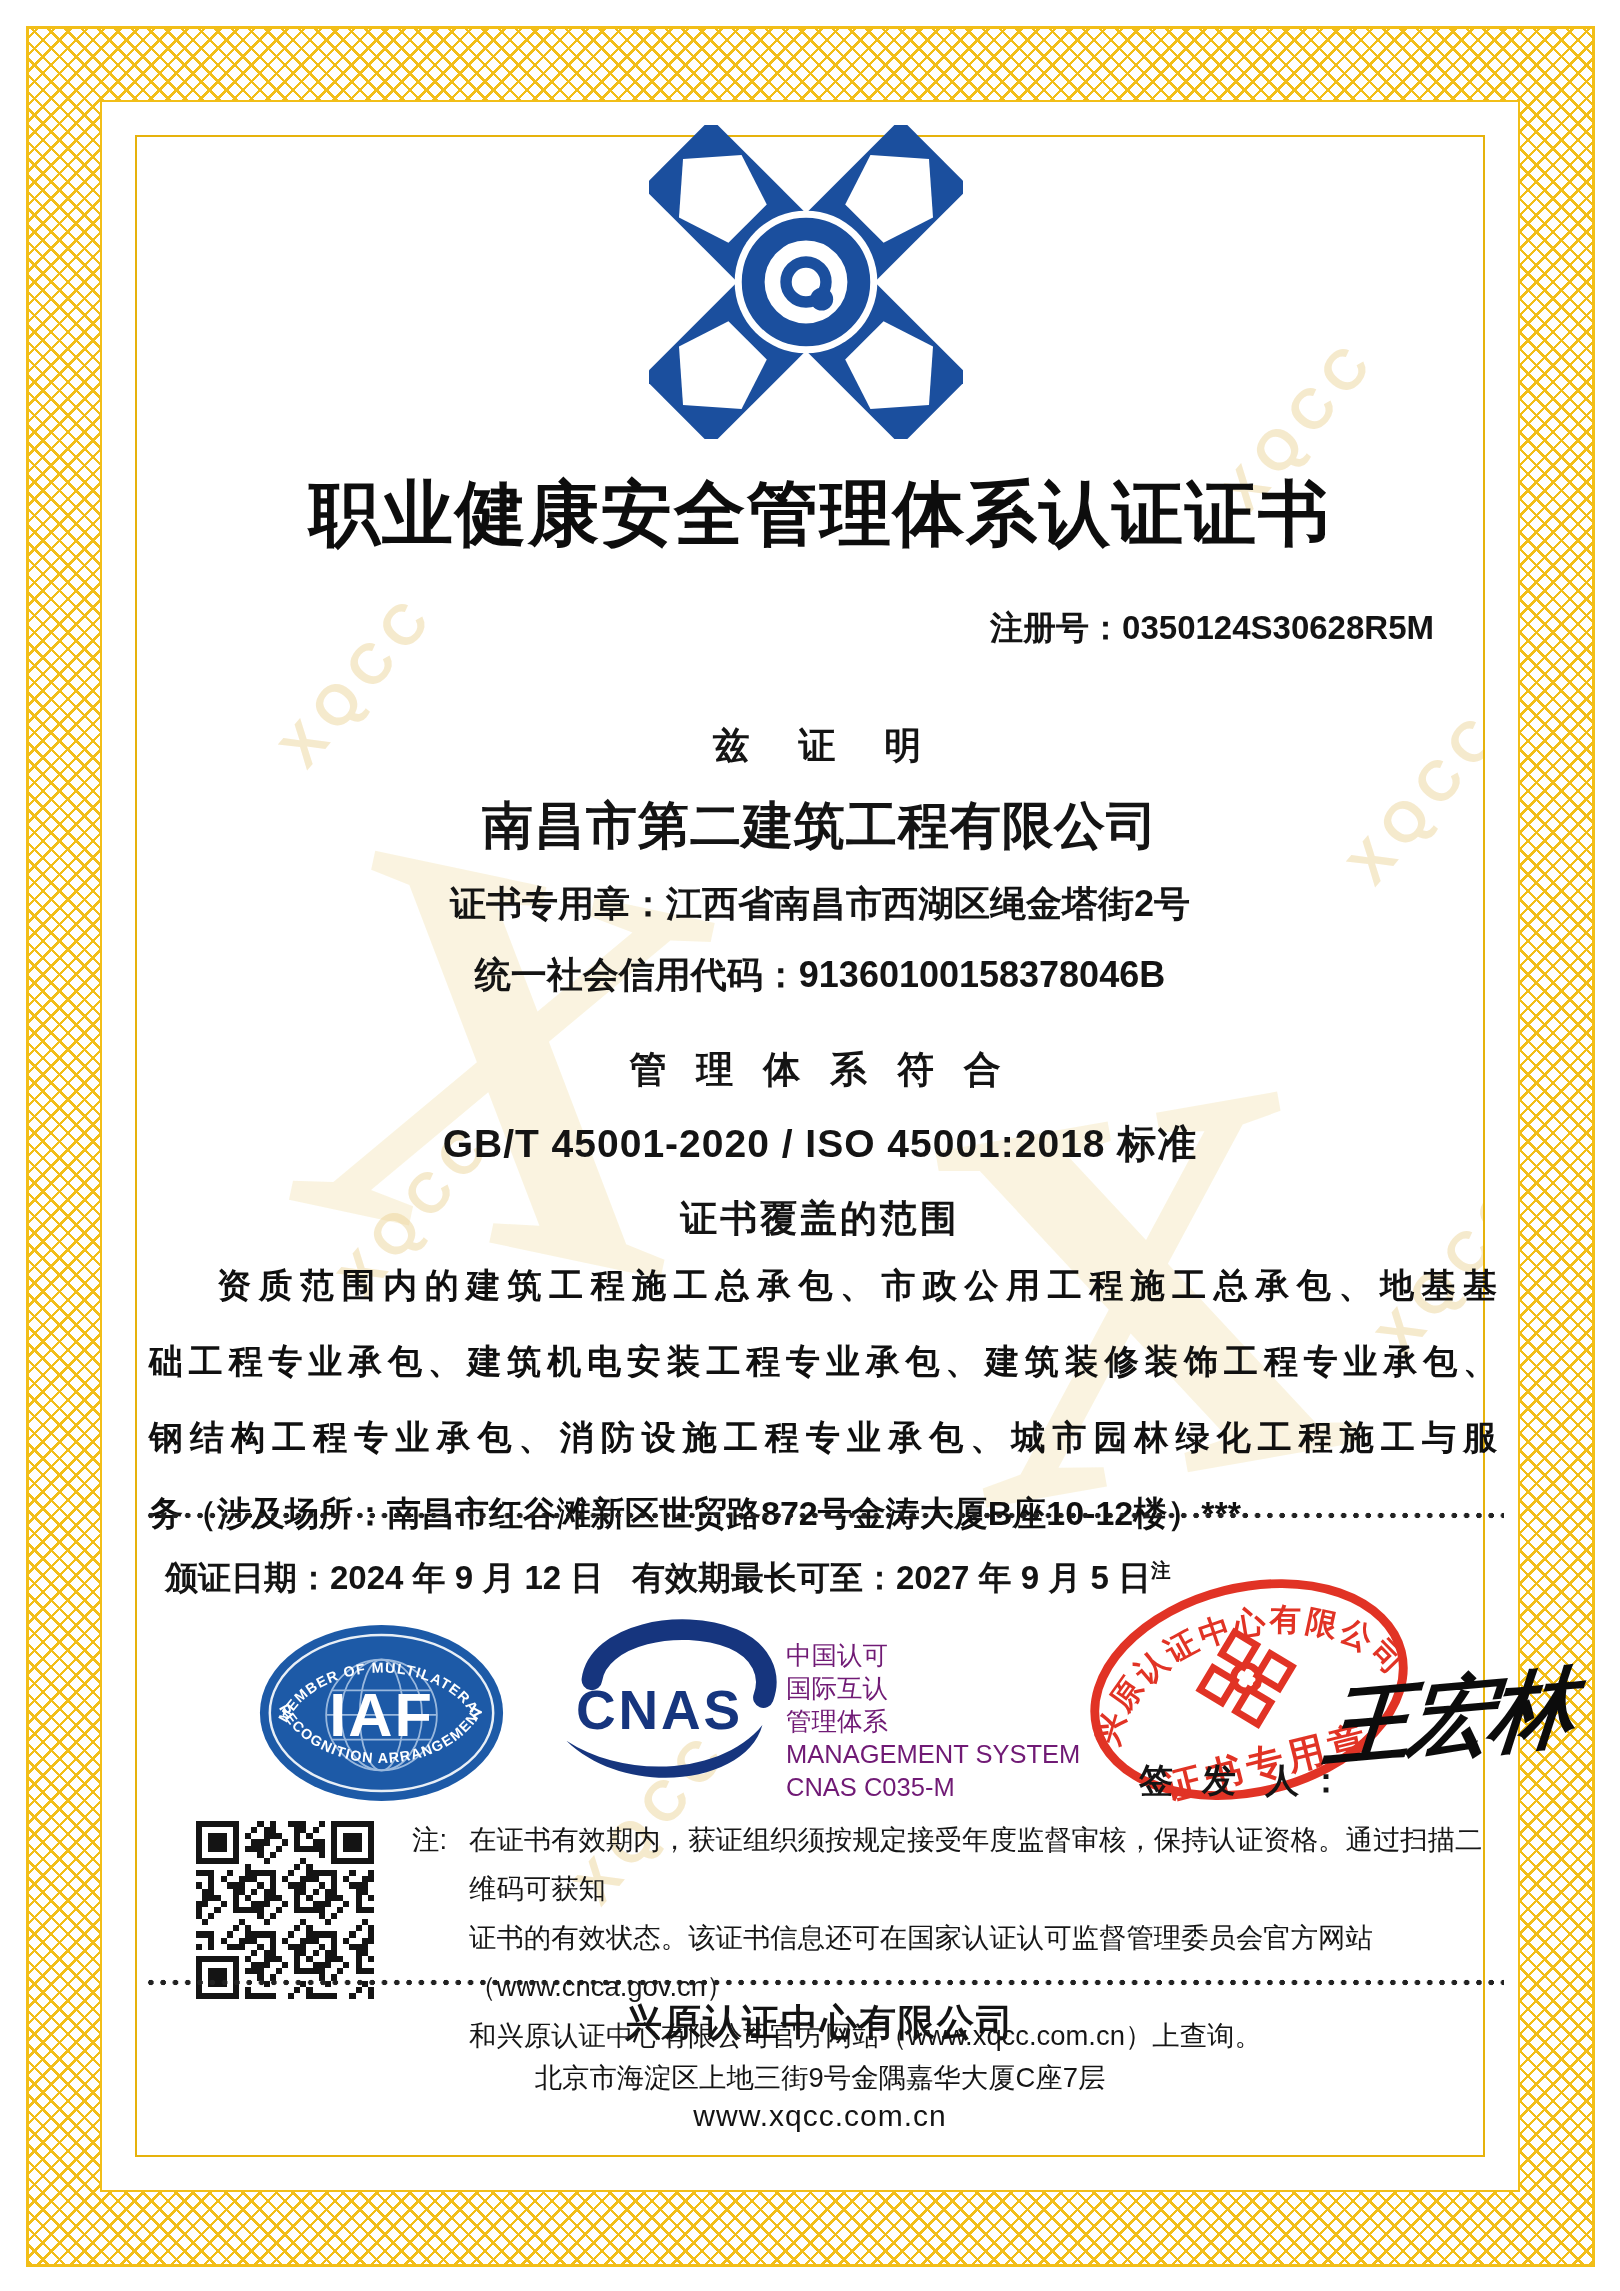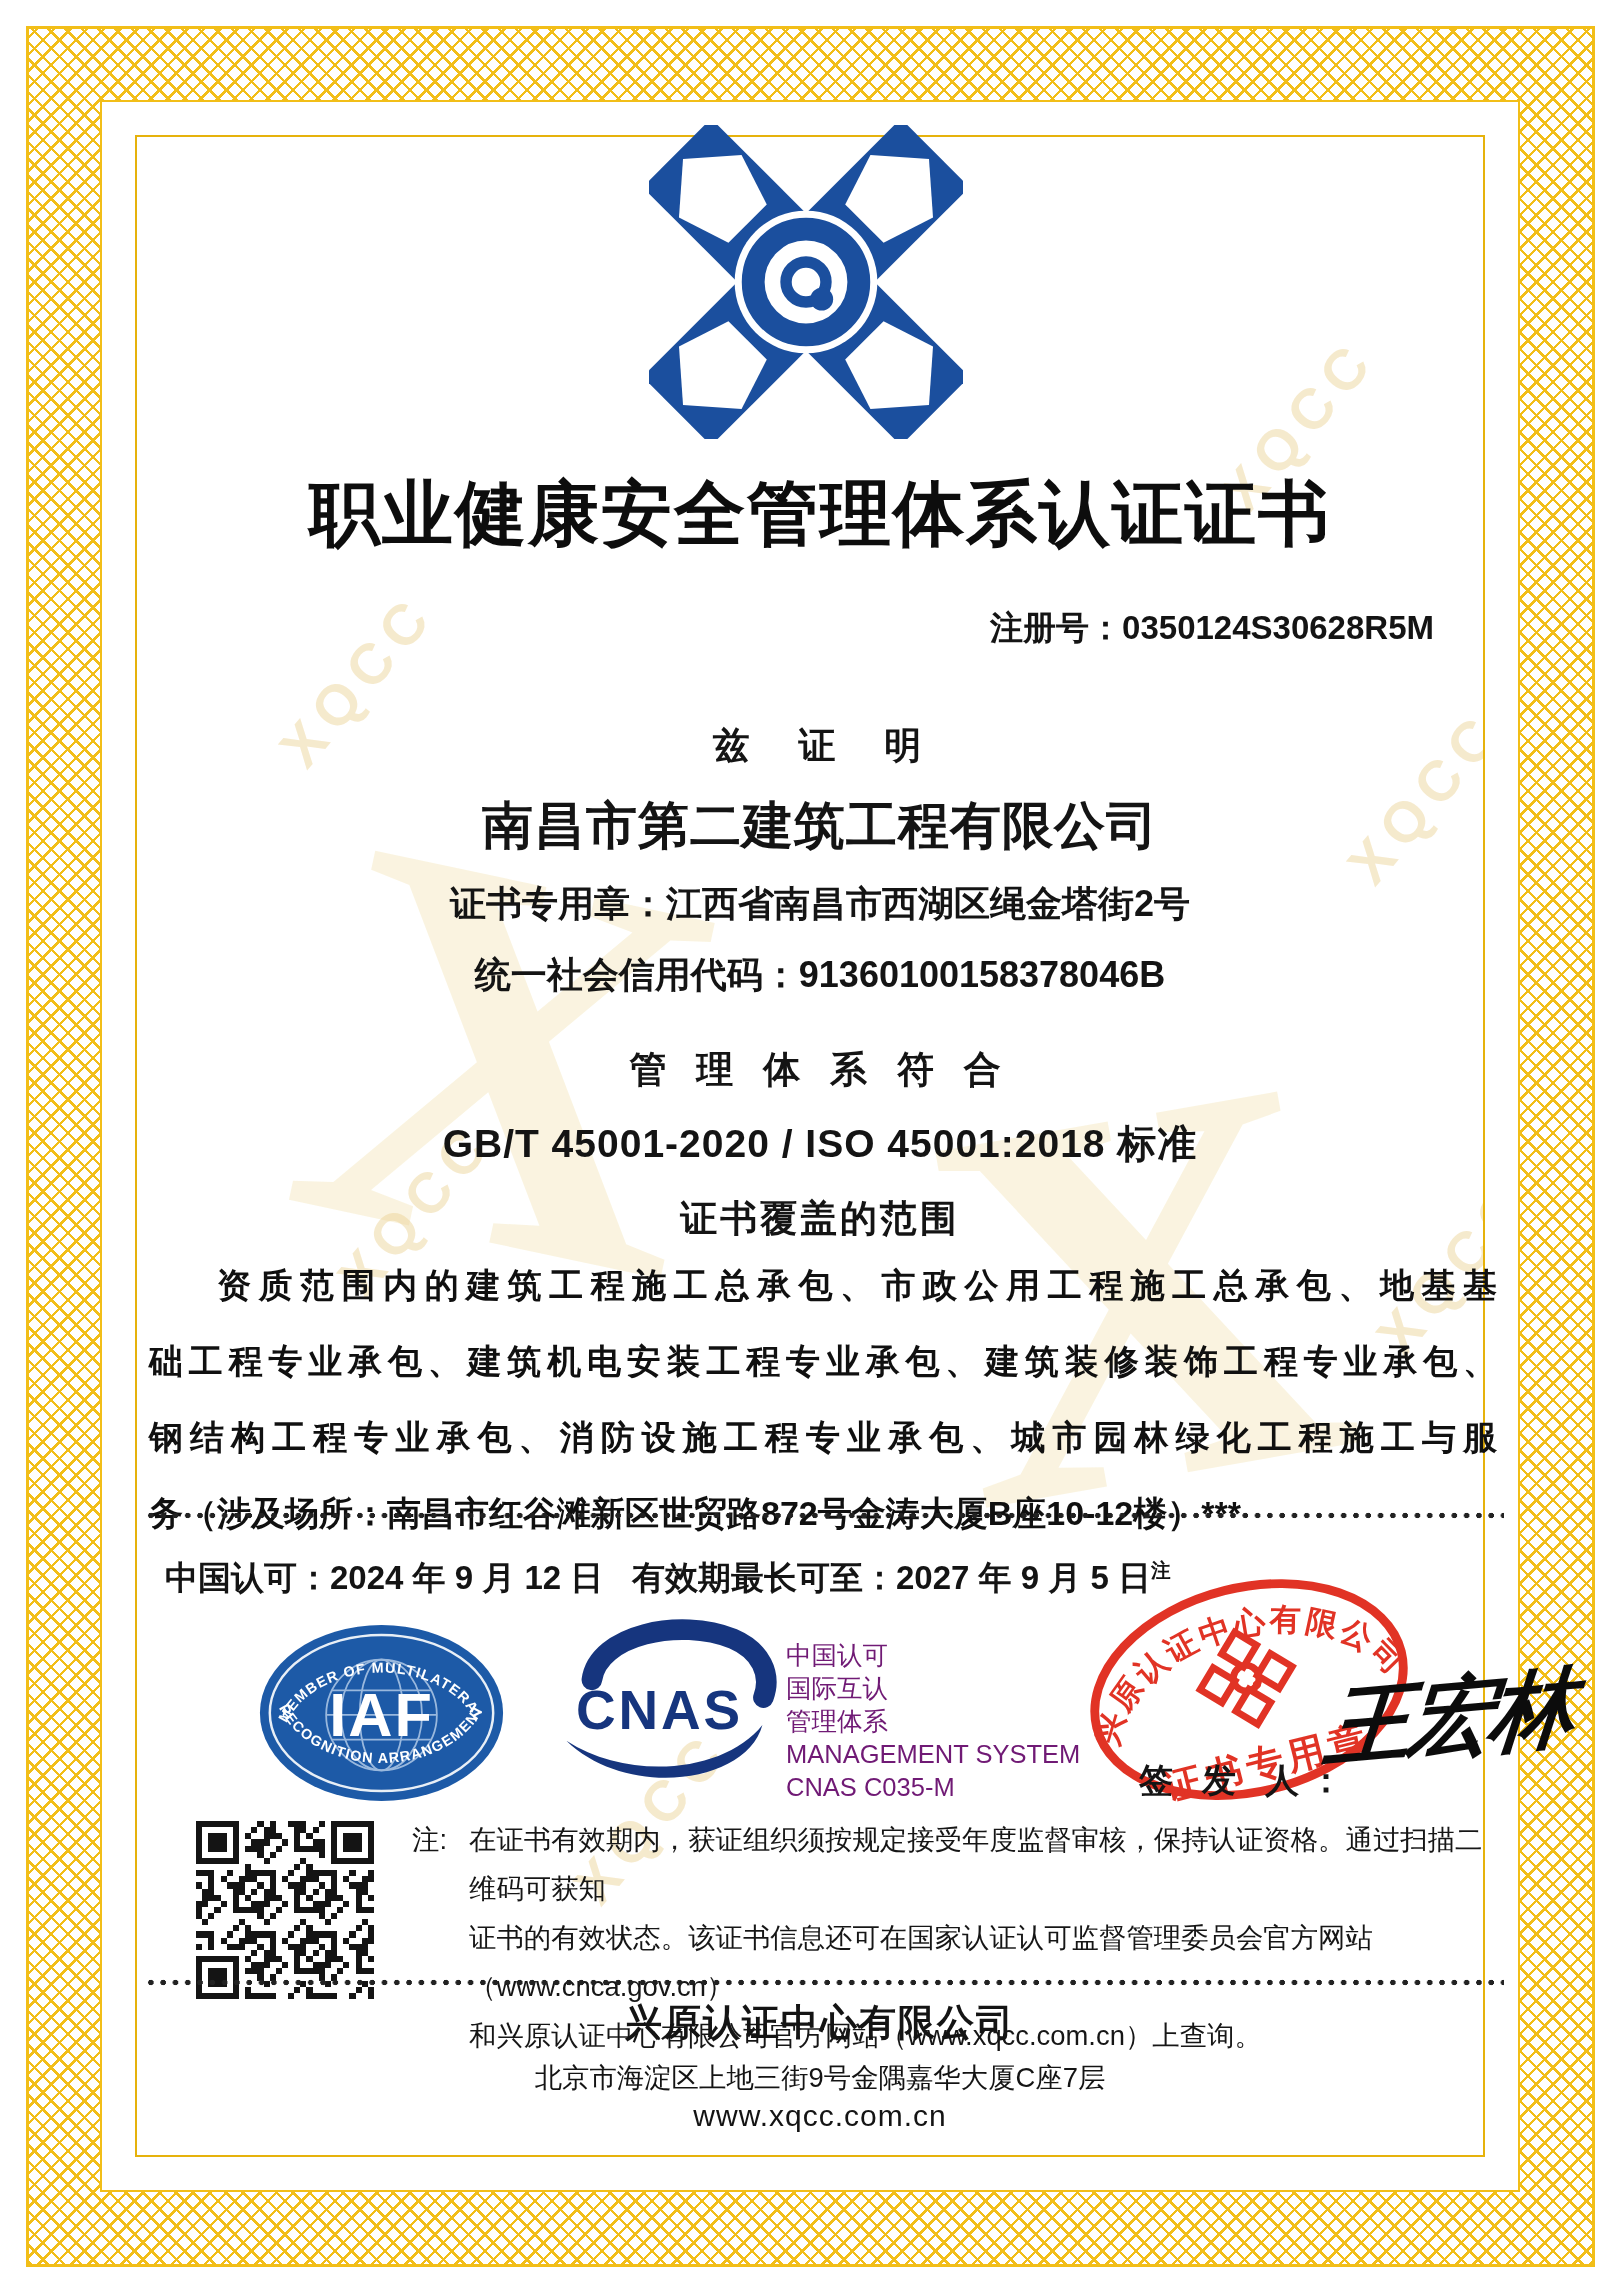--- a/index.html
+++ b/index.html
@@ -157,7 +157,7 @@
   <div class="abs dots dots1"></div>
 
   <div class="abs date-issue">
-    <span>中国认可：</span><span>2024 年 9 月 12 日</span>
+    <span>颁证日期：</span><span>2024 年 9 月 12 日</span>
   </div>
   <div class="abs date-valid">
     <span>有效期最长可至：</span><span>2027 年 9 月 5 日</span><sup>注</sup>

